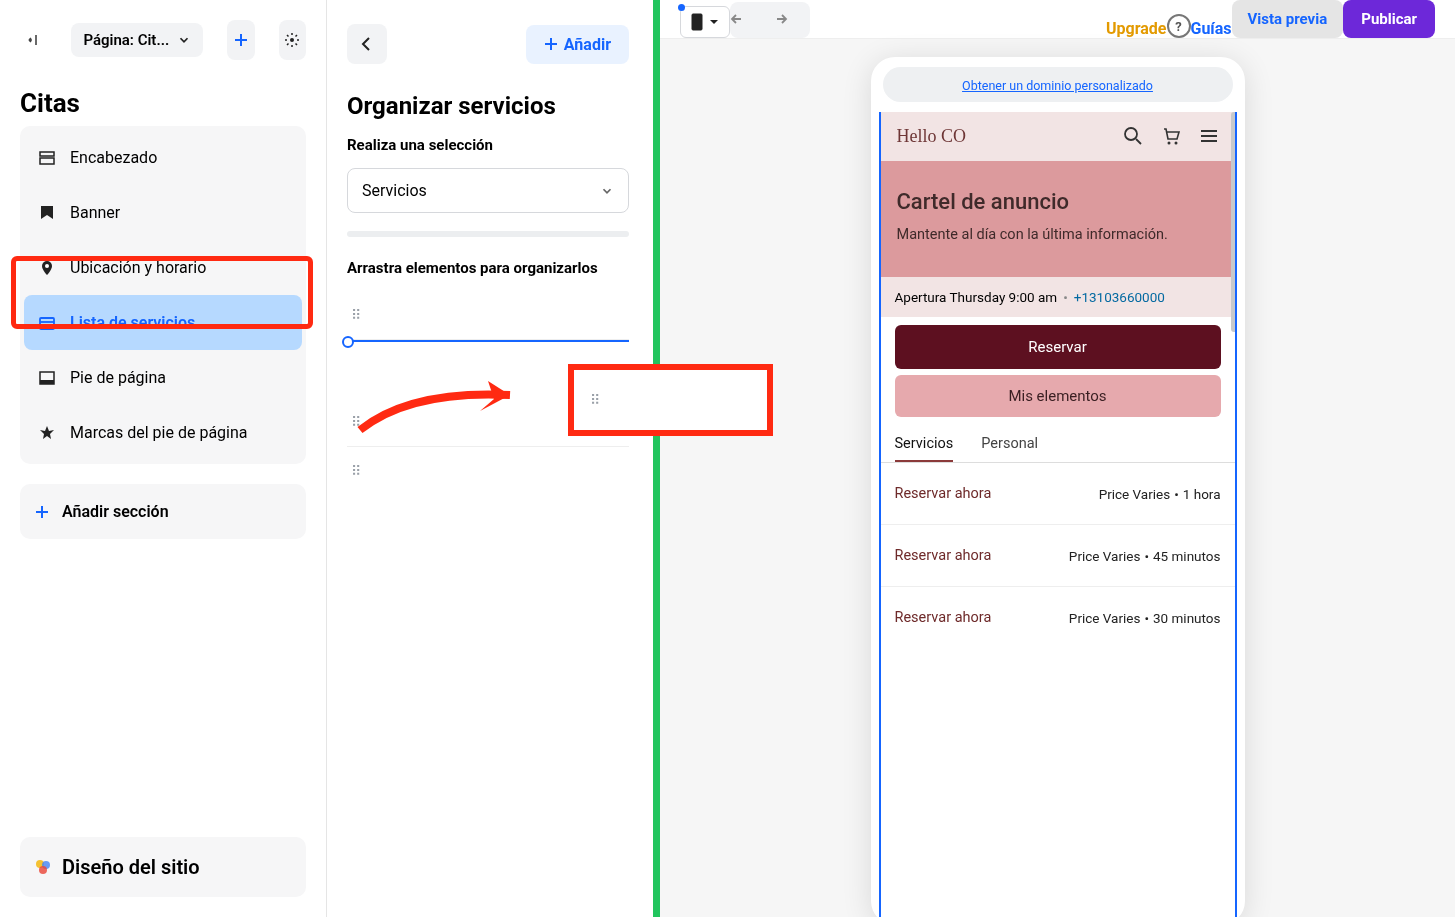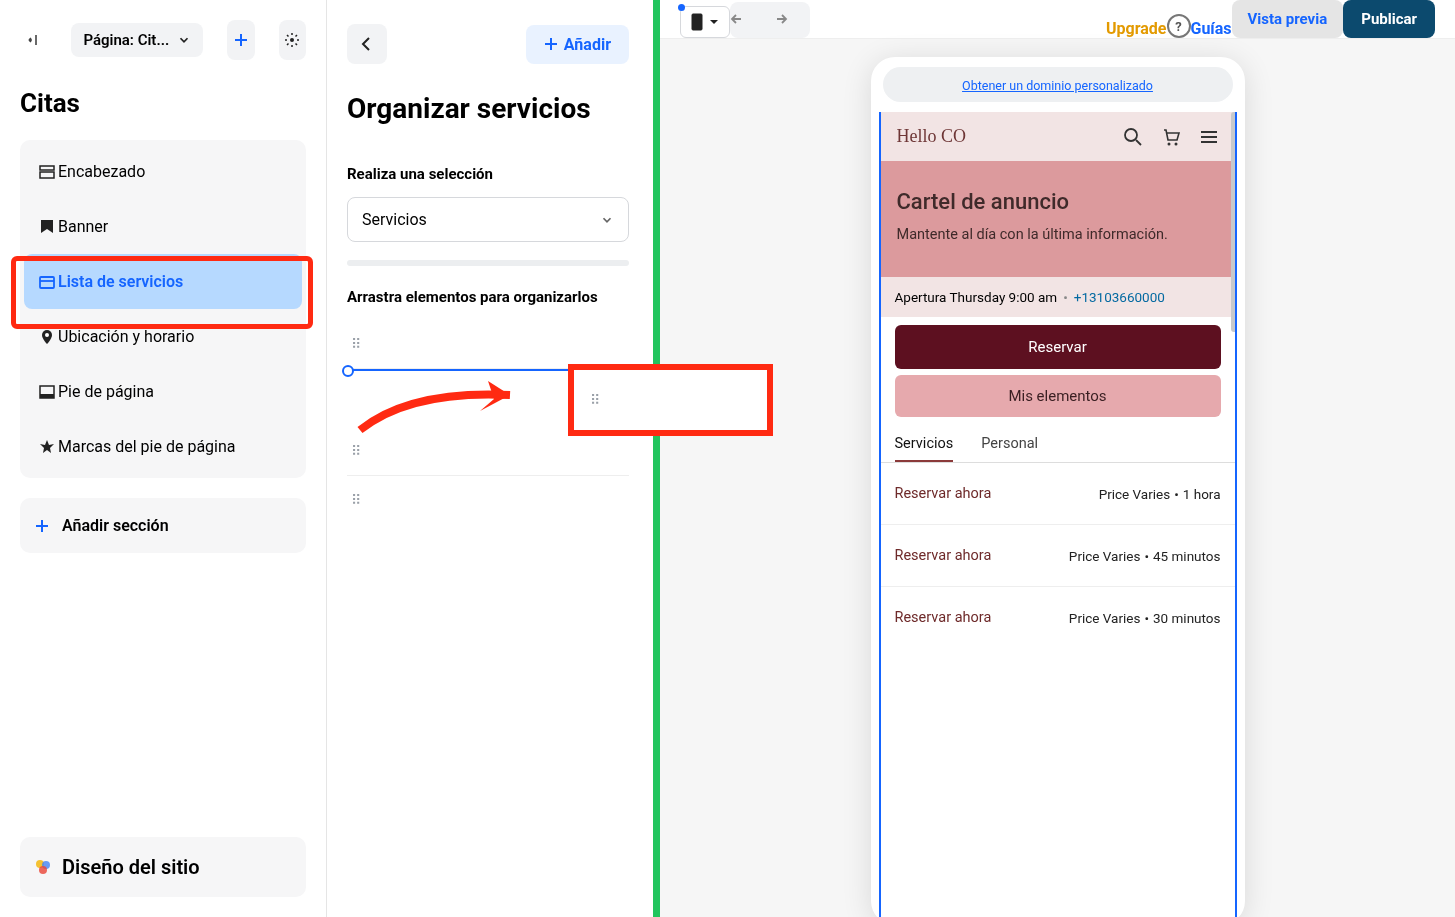--- a/index.html
+++ b/index.html
@@ -53,7 +53,7 @@
 .link-upgrade{color:#e39a00;font-weight:700;cursor:pointer}
 .link-guides{color:#1565ff;font-weight:700;cursor:pointer}
 .btn-preview{background:#e5e5e5;border:none;border-radius:8px;padding:10px 16px;font-weight:700;color:#1565ff;font-size:15px;cursor:pointer}
-.btn-publish{background:#0c4a6e;border:none;border-radius:8px;padding:10px 18px;font-weight:700;color:#fff;font-size:15px;cursor:pointer}
+.btn-publish{background:#6d28d9;border:none;border-radius:8px;padding:10px 18px;font-weight:700;color:#fff;font-size:15px;cursor:pointer}
 .help-ico{width:24px;height:24px;border:2px solid #777;border-radius:50%;display:flex;align-items:center;justify-content:center;font-size:13px;color:#555;font-weight:700;cursor:pointer}
 
 .preview-wrap{flex:1;display:flex;justify-content:center;padding-top:18px}

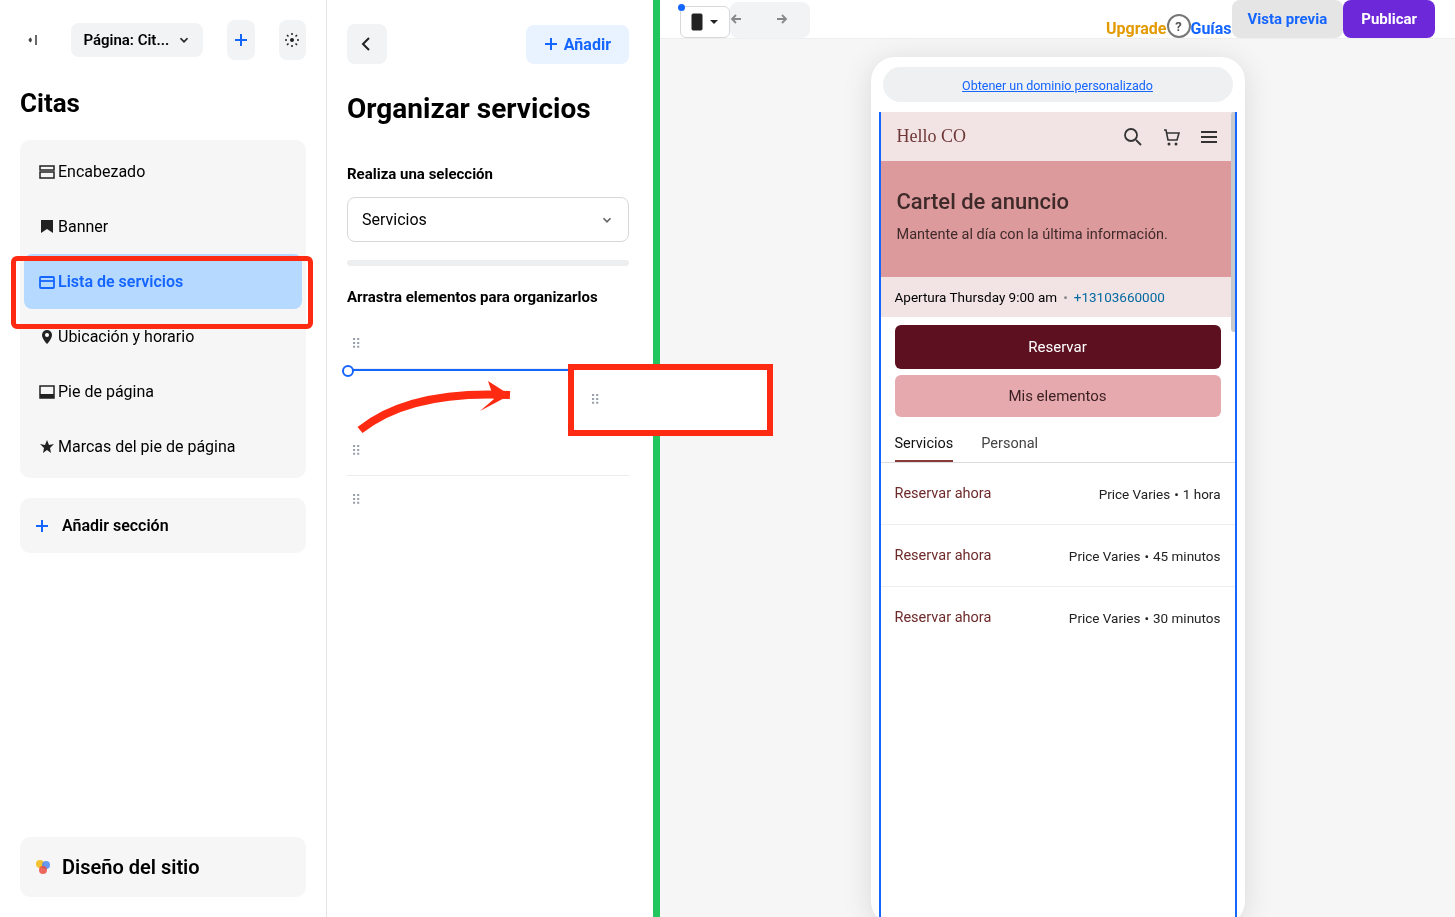--- a/index.html
+++ b/index.html
@@ -15,7 +15,7 @@
 .page-drop{display:flex;align-items:center;gap:8px;background:#f2f3f5;border-radius:8px;padding:8px 12px;font-weight:600;font-size:15px;cursor:pointer;max-width:140px}
 .truncate{white-space:nowrap;overflow:hidden;text-overflow:ellipsis}
 
-.left-title{font-size:26px;font-weight:700;margin-bottom:22px}
+.left-title{font-size:26px;font-weight:700;margin-bottom:8px}
 
 .sections{background:#f6f6f7;border-radius:10px;padding:4px;margin-bottom:20px}
 .section-item{display:flex;align-items:center;gap:2px;padding:18px 14px;border-radius:8px;font-size:16px;cursor:pointer}

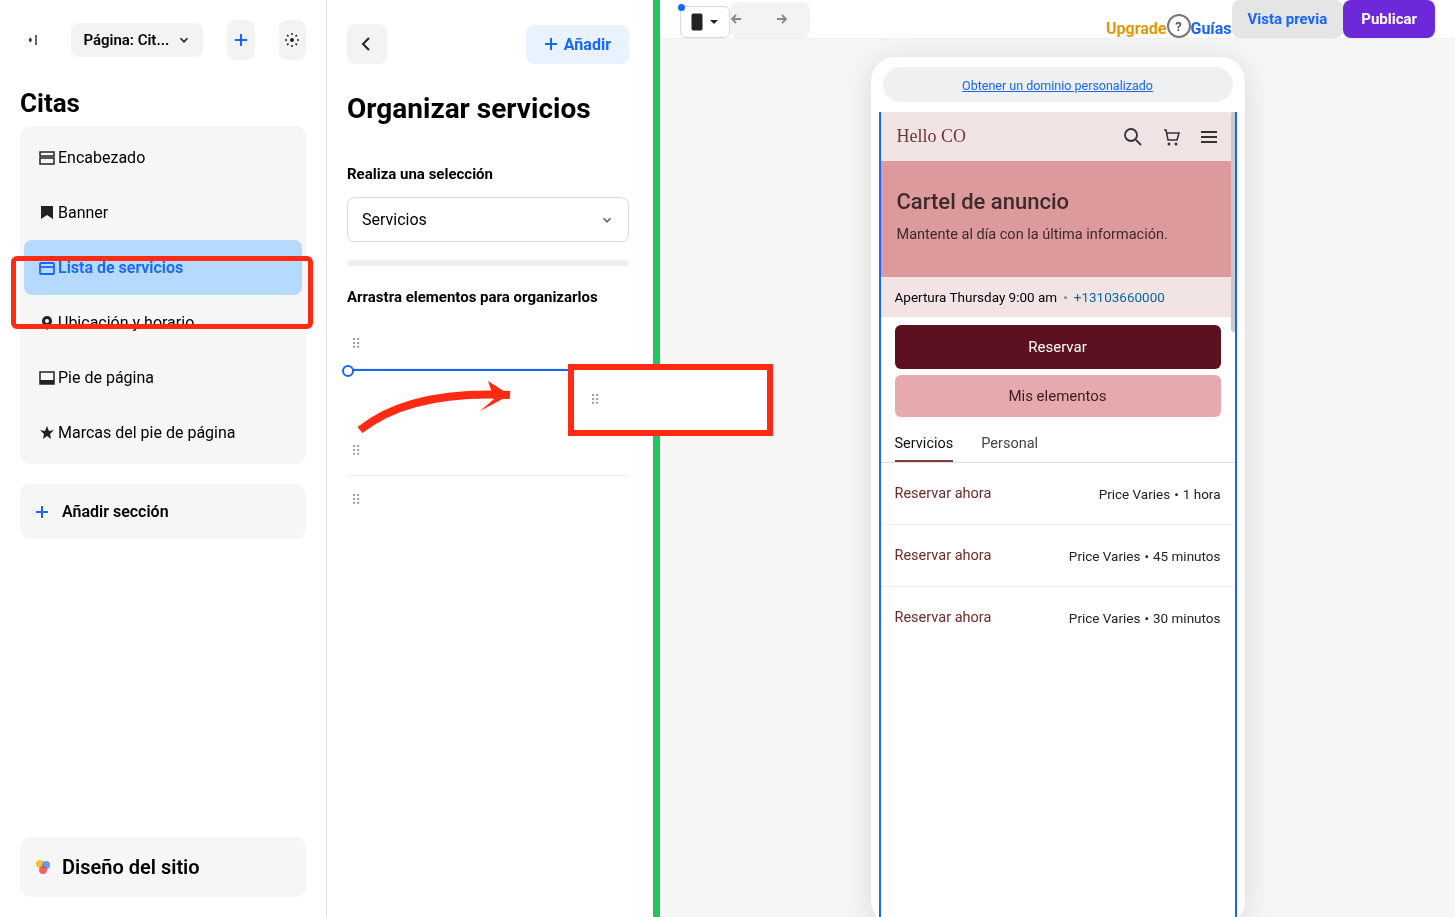--- a/index.html
+++ b/index.html
@@ -31,7 +31,7 @@
 .mid-top{display:flex;align-items:center;justify-content:space-between;margin-bottom:28px}
 .back-btn{width:40px;height:40px;border-radius:8px;background:#f2f3f5;display:flex;align-items:center;justify-content:center;cursor:pointer;border:none}
 .add-btn{display:flex;align-items:center;gap:6px;background:#e9f2ff;color:#1565ff;font-weight:700;border:none;border-radius:8px;padding:10px 18px;font-size:16px;cursor:pointer}
-.mid-title{font-size:28px;font-weight:700;margin-bottom:40px}
+.mid-title{font-size:24px;font-weight:700;margin-bottom:16px}
 .mid-sub{font-weight:700;font-size:15px;margin-bottom:14px}
 .select-box{border:1px solid #d6d8dc;border-radius:8px;padding:12px 14px;display:flex;align-items:center;justify-content:space-between;font-size:16px;cursor:pointer;margin-bottom:18px}
 .sep{height:6px;background:#eceef0;border-radius:4px;margin-bottom:22px}

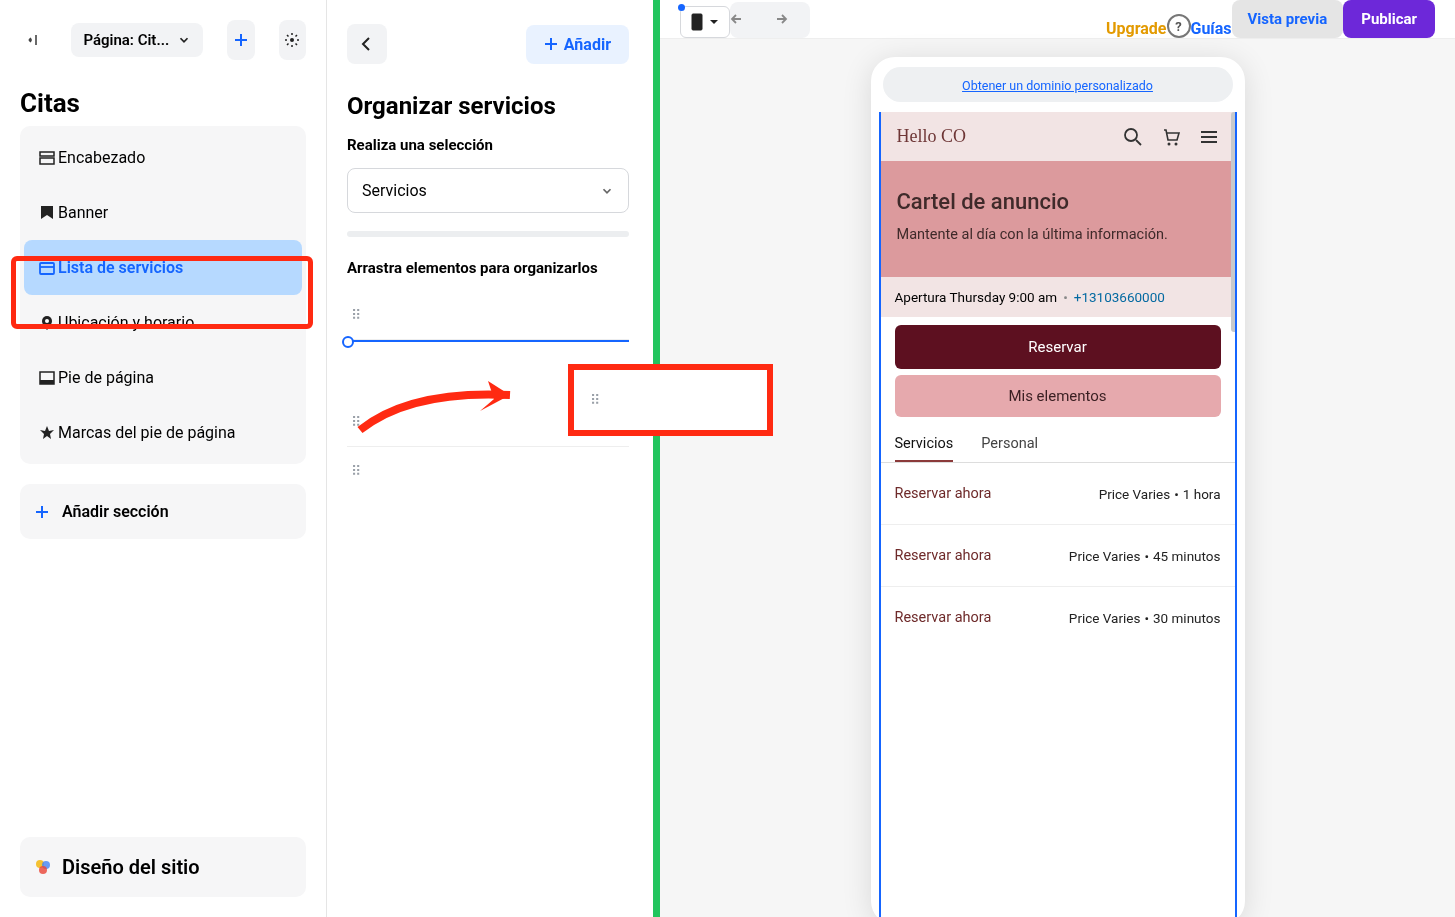--- a/index.html
+++ b/index.html
@@ -62,7 +62,7 @@
 .domain-bar span{color:#1565ff;text-decoration:underline;font-size:12.5px}
 .ph-body{position:relative;height:calc(100% - 52px);overflow:hidden;border:2px solid #1565ff;margin:0 8px 8px 8px;border-top:none}
 .ph-scroll{position:absolute;right:-2px;top:0;width:6px;height:220px;background:#c7c9cc;border-radius:3px}
-.ph-header{background:#f2e4e4;padding:14px 16px;display:flex;align-items:center;justify-content:space-between}
+.ph-header{background:#f2e4e4;padding:14px 16px;display:flex;justify-content:space-between}
 .brand{font-family:Georgia,serif;color:#6e3636;font-size:18px}
 .ph-header .icons{display:flex;gap:18px;color:#333}
 .banner{background:#dc9a9d;color:#3f2a2a;padding:28px 16px 34px 16px;font-family:Georgia,serif}

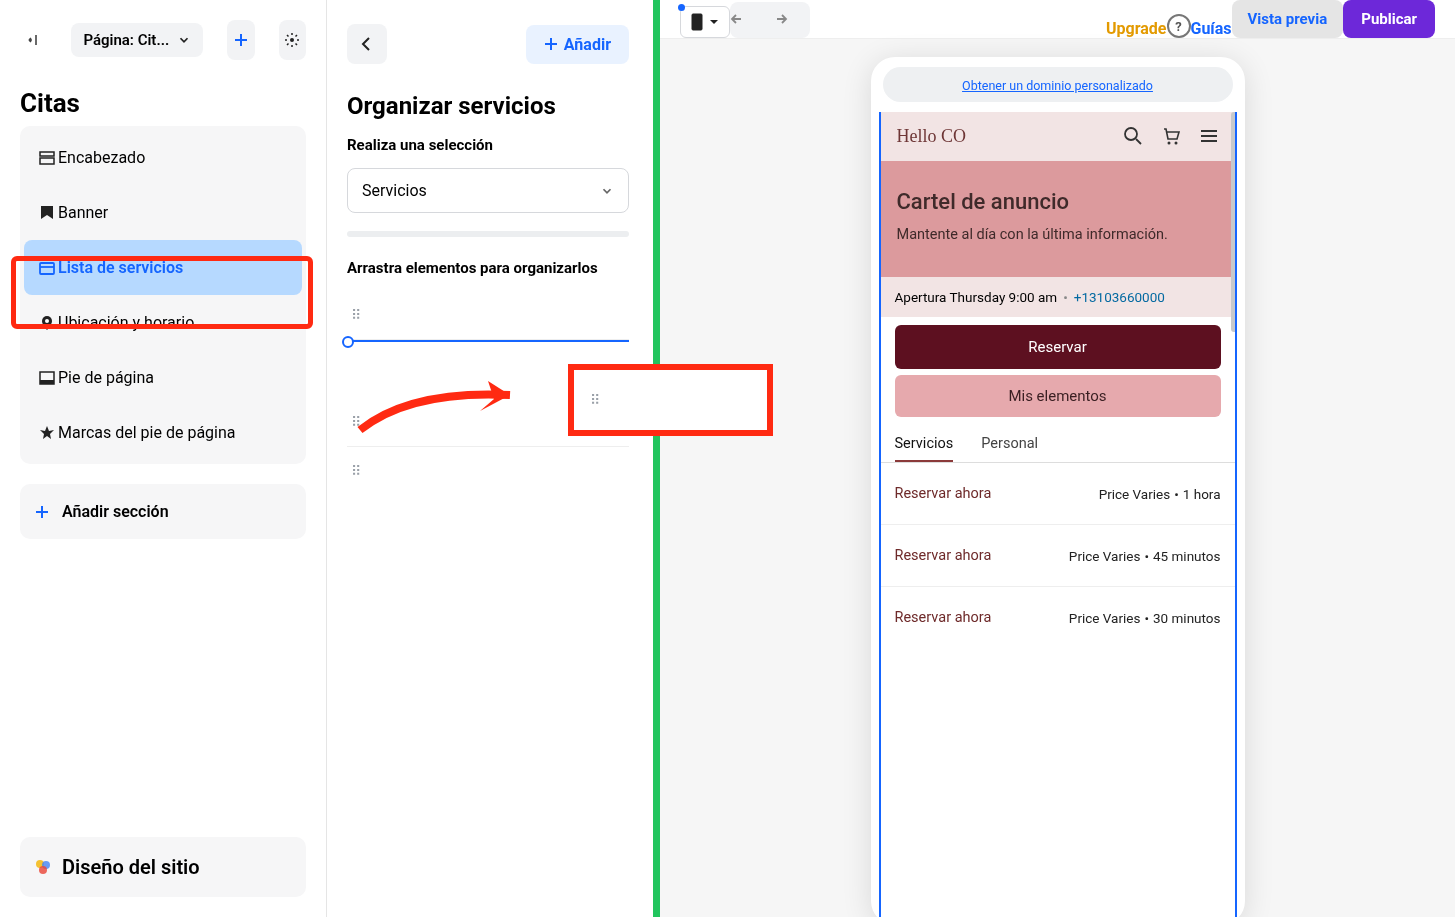--- a/index.html
+++ b/index.html
@@ -18,7 +18,7 @@
 .left-title{font-size:26px;font-weight:700;margin-bottom:8px}
 
 .sections{background:#f6f6f7;border-radius:10px;padding:4px;margin-bottom:20px}
-.section-item{display:flex;align-items:center;gap:2px;padding:18px 14px;border-radius:8px;font-size:16px;cursor:pointer}
+.section-item{display:flex;align-items:center;gap:14px;padding:18px 14px;border-radius:8px;font-size:16px;cursor:pointer}
 .section-item.active{background:#b6d9ff;color:#1565ff;font-weight:600}
 .section-item.active .sec-ico{color:#1565ff}
 .sec-ico{width:18px;height:18px;display:flex;align-items:center;justify-content:center;color:#222}

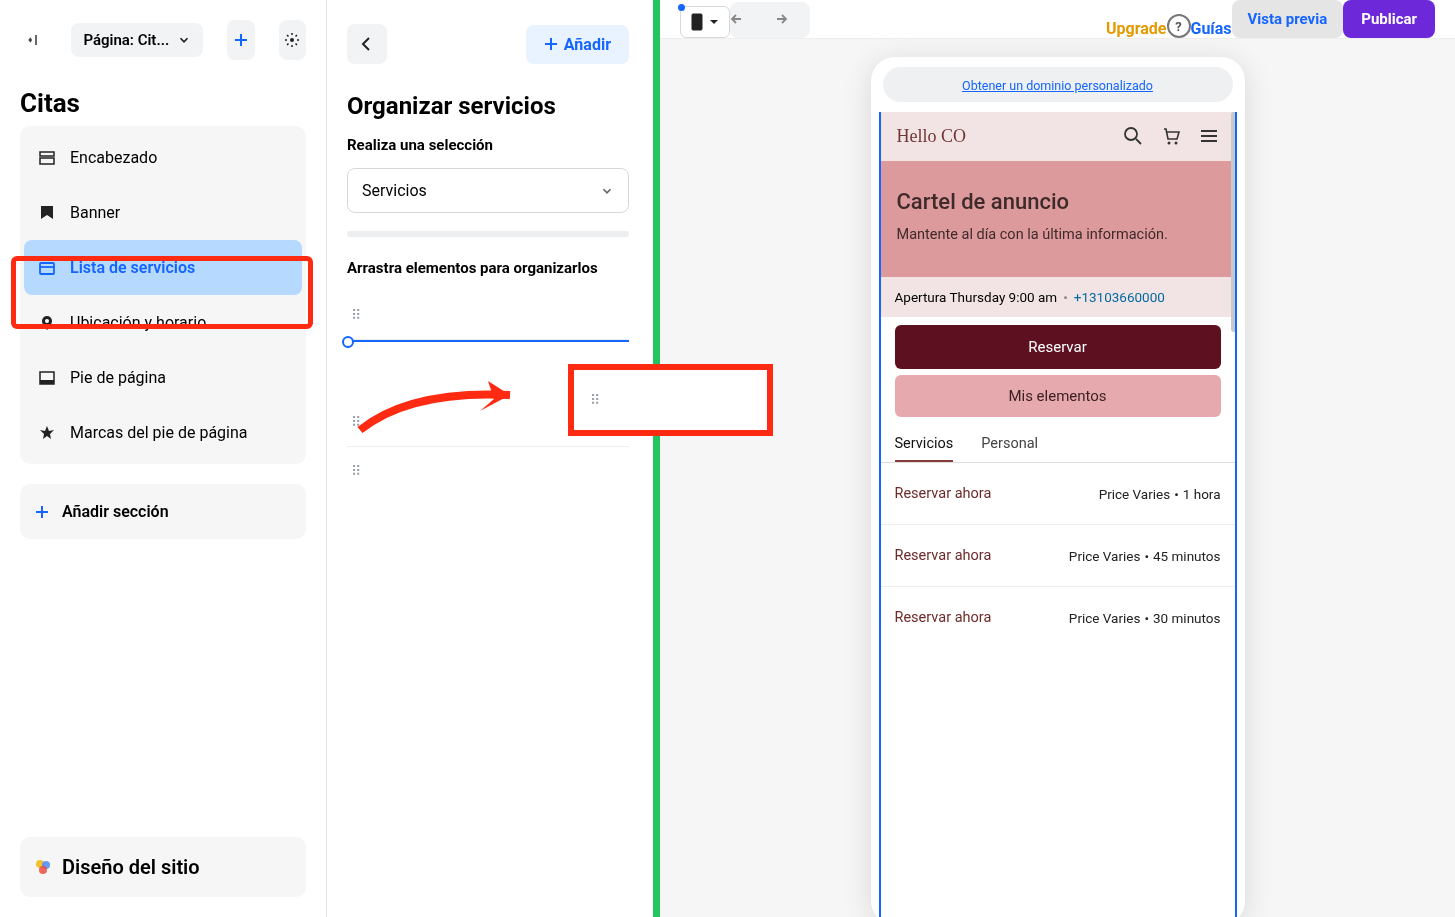--- a/index.html
+++ b/index.html
@@ -136,6 +136,15 @@
         </span>
       <span>Banner</span>
     </div>
+    <div class="section-item">
+      <span class="sec-ico">
+          <svg width="14" height="16">
+            <path d="M7 1a5 5 0 0 1 5 5c0 4-5 9-5 9S2 10 2 6a5 5 0 0 1 5-5z" fill="#222"></path>
+            <circle cx="7" cy="6" r="2" fill="#fff"></circle>
+          </svg>
+        </span>
+      <span>Ubicación y horario</span>
+    </div>
     <div class="section-item active">
       <span class="sec-ico">
           <svg width="16" height="16">
@@ -144,15 +153,6 @@
           </svg>
         </span>
       <span>Lista de servicios</span>
-    </div>
-    <div class="section-item">
-      <span class="sec-ico">
-          <svg width="14" height="16">
-            <path d="M7 1a5 5 0 0 1 5 5c0 4-5 9-5 9S2 10 2 6a5 5 0 0 1 5-5z" fill="#222"></path>
-            <circle cx="7" cy="6" r="2" fill="#fff"></circle>
-          </svg>
-        </span>
-      <span>Ubicación y horario</span>
     </div>
     <div class="section-item">
       <span class="sec-ico">

